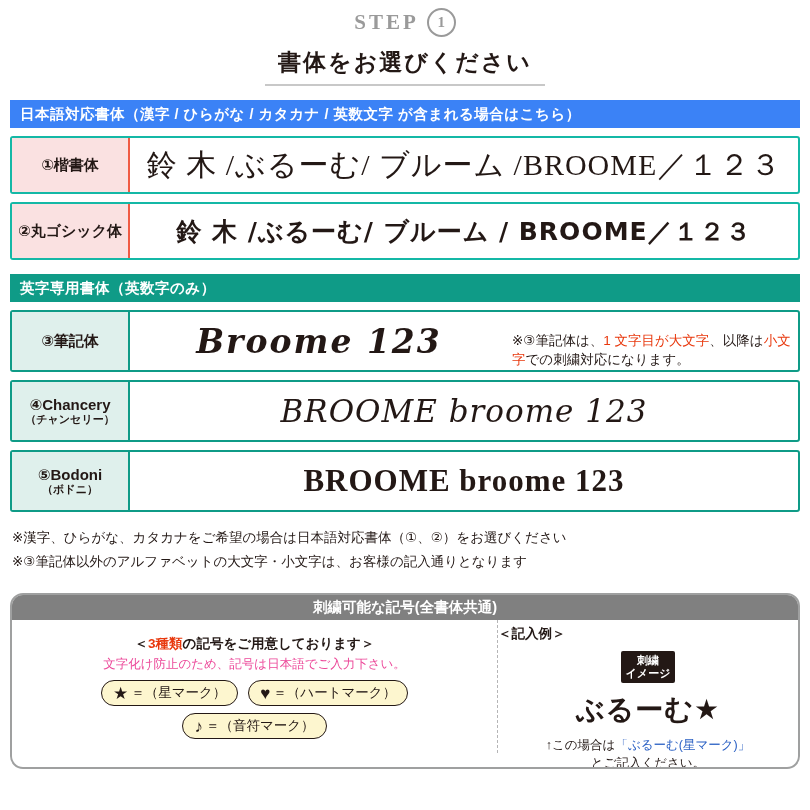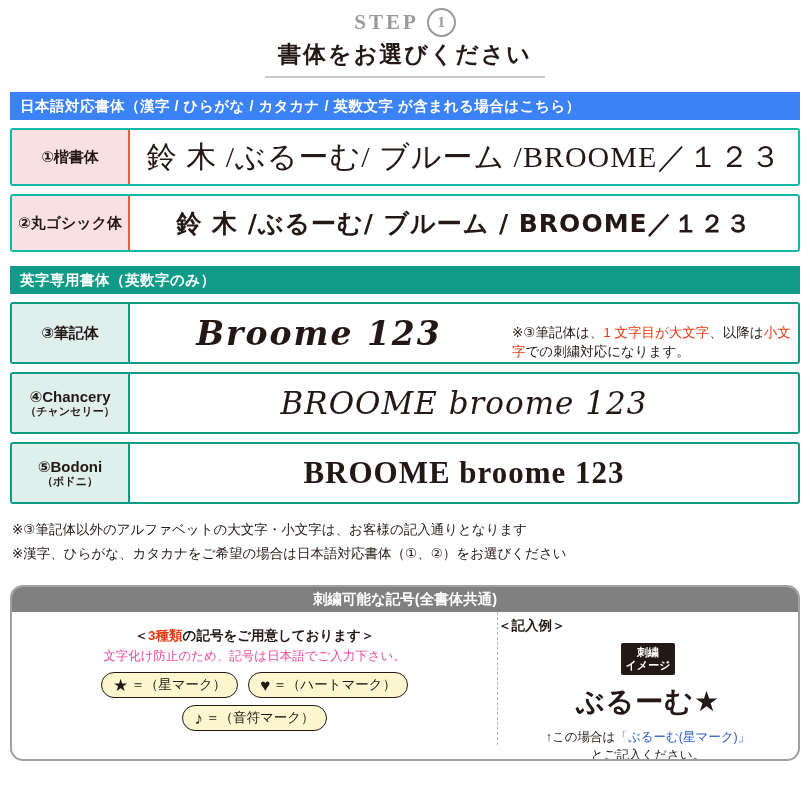--- a/index.html
+++ b/index.html
@@ -29,7 +29,7 @@
   }
   .step-title{
     text-align:center;font-size:23px;font-weight:bold;letter-spacing:2px;
-    margin-top:2px;color:#231815;
+    margin-top:10px;color:#231815;
   }
   .title-rule{
     width:280px;height:2px;background:#c8c8c8;margin:6px auto 0;

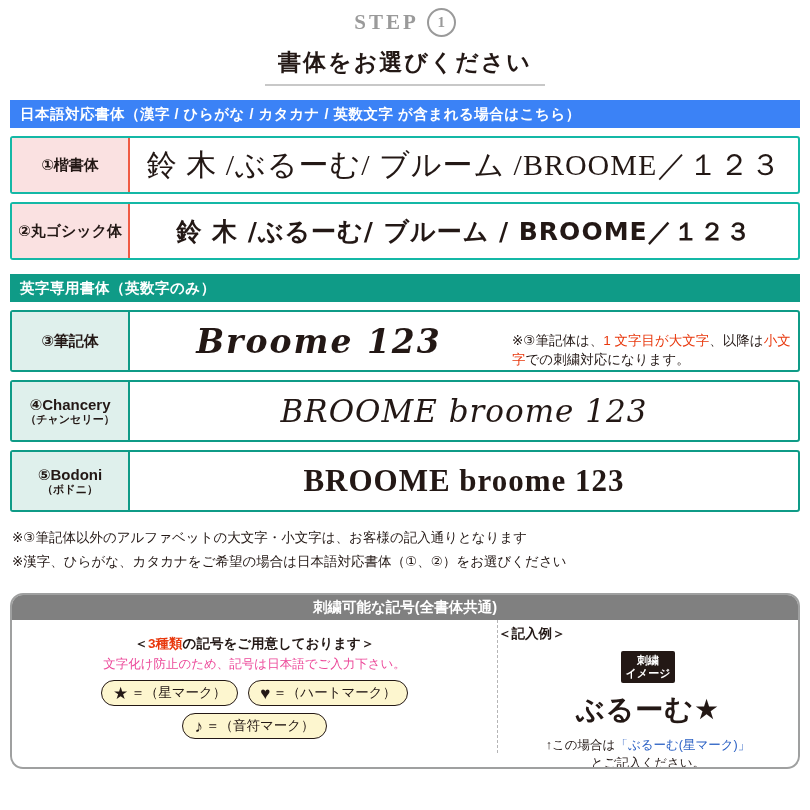--- a/index.html
+++ b/index.html
@@ -217,8 +217,8 @@
   </div>
 
   <div class="notes">
+    <div>※漢字、ひらがな、カタカナをご希望の場合は日本語対応書体（①、②）をお選びください</div>
     <div>※③筆記体以外のアルファベットの大文字・小文字は、お客様の記入通りとなります</div>
-    <div>※漢字、ひらがな、カタカナをご希望の場合は日本語対応書体（①、②）をお選びください</div>
   </div>
 
   <div class="sym-box">

